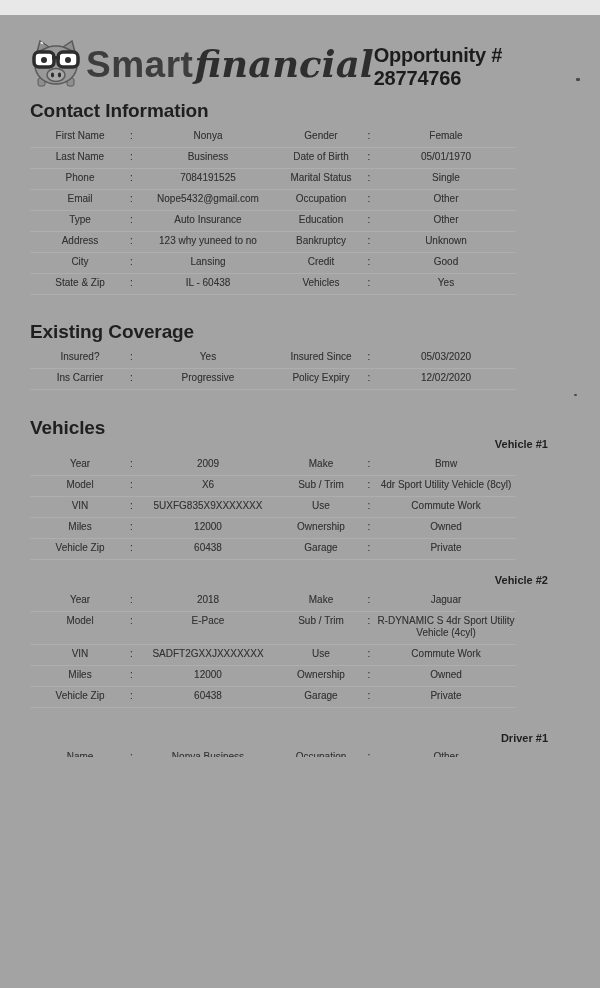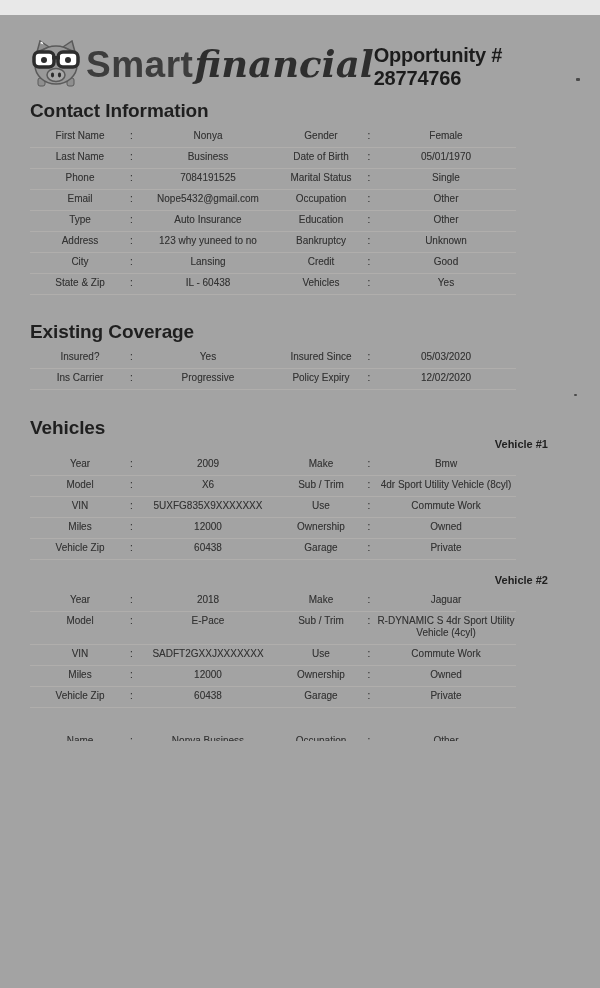--- a/index.html
+++ b/index.html
@@ -304,6 +304,7 @@
     </section>
 
     <section class="sec-drivers">
+      <div class="vtag">Driver #1</div>
       <div class="cliprow">
         <div class="pairgrid">
             <div class="cell l">

